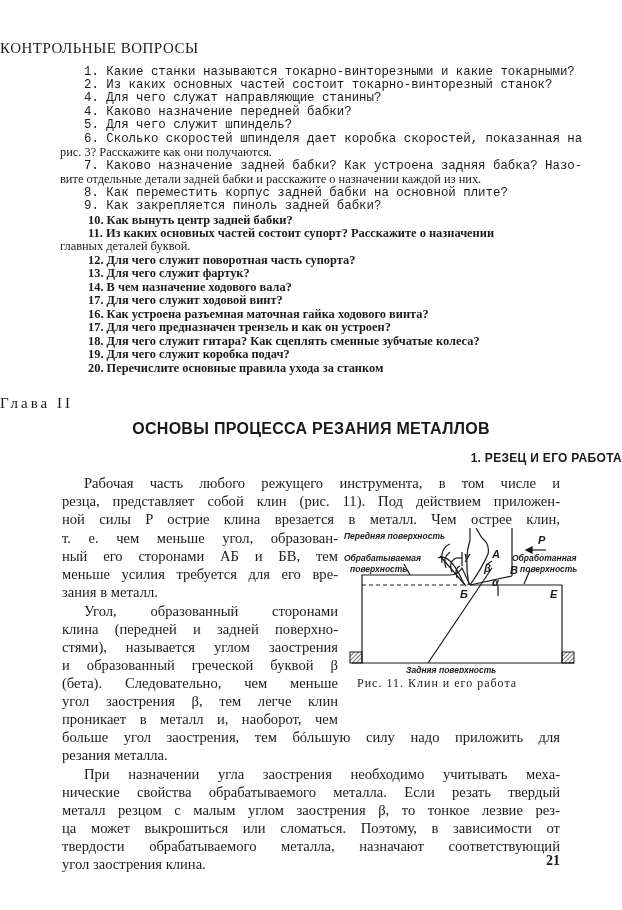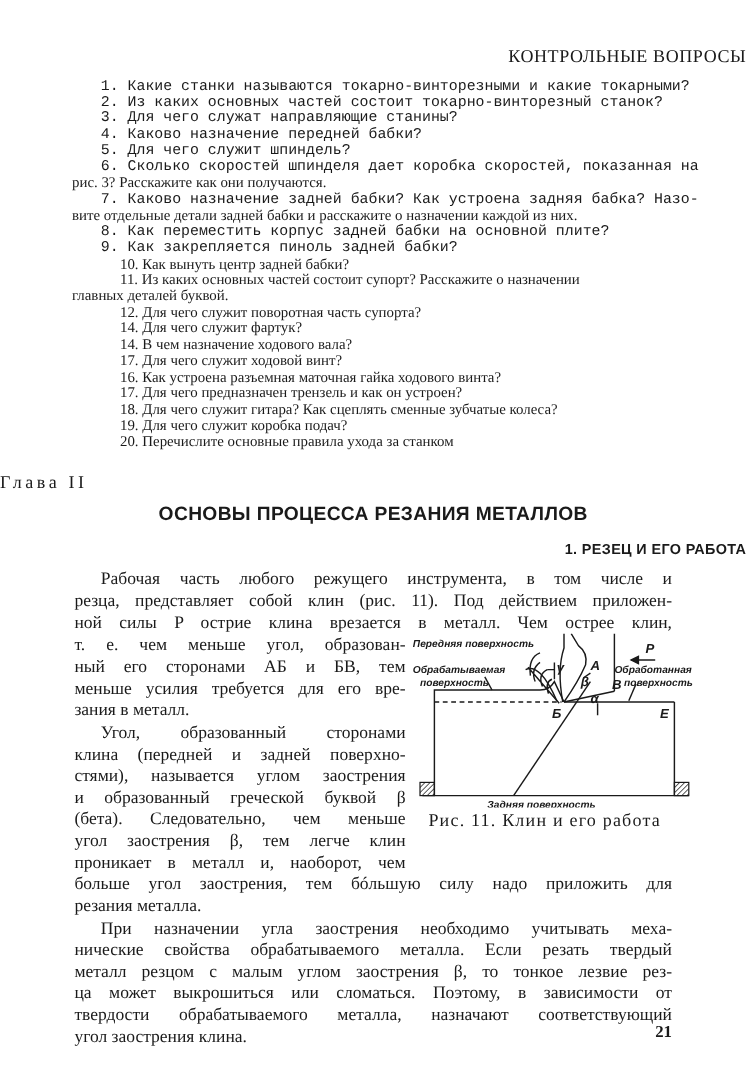--- a/index.html
+++ b/index.html
@@ -6,7 +6,7 @@
   body { width: 622px; height: 910px; position: relative; overflow: hidden;
          font-family: "Liberation Serif", "DejaVu Serif", serif; color: #1a1a1a; }
   .abs { position: absolute; }
-  .title { left: 0; width: 622px; text-align: right; top: 40px; font-size: 15px; letter-spacing: 0.5px; }
+  .title { left: 0; width: 622px; text-align: left; top: 40px; font-size: 15px; letter-spacing: 0.5px; }
   .q { font-size: 12.4px; line-height: 13.4px; white-space: nowrap; }
   .qi { left: 84px; font-family: Liberation Mono, monospace; }
   .qi2 { left: 100px; }

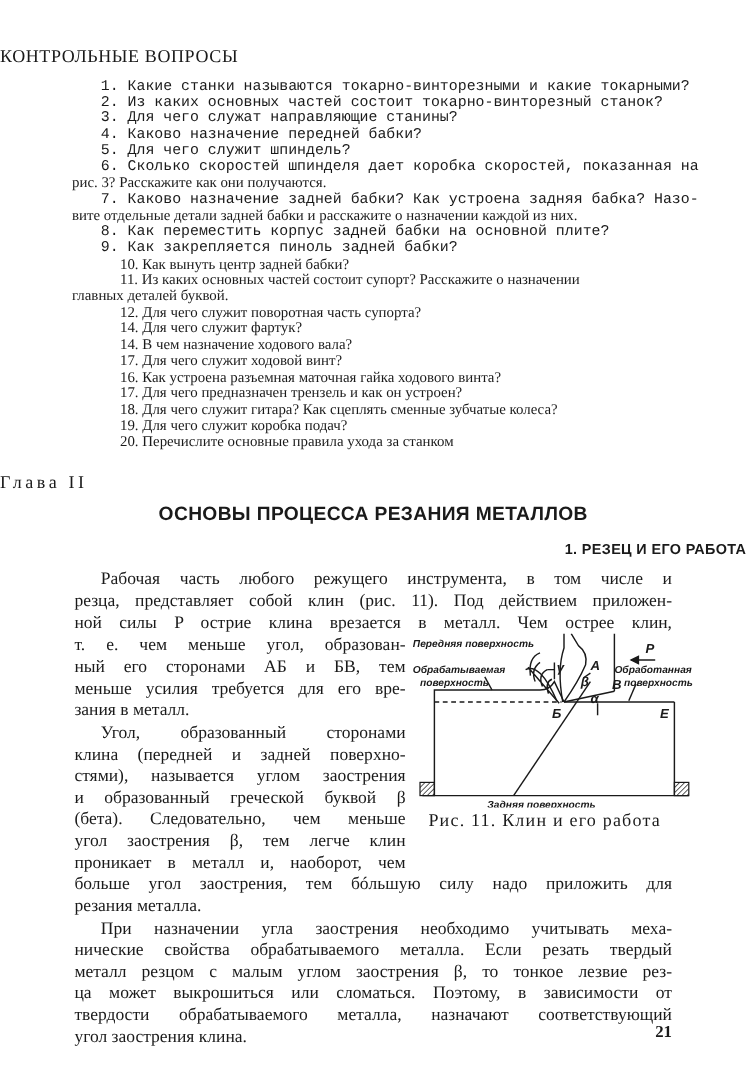--- a/index.html
+++ b/index.html
@@ -33,7 +33,7 @@
 <div>
   <div class="abs q qi" style="top:66px">1. Какие станки называются токарно-винторезными и какие токарными?</div>
   <div class="abs q qi" style="top:79px">2. Из каких основных частей состоит токарно-винторезный станок?</div>
-  <div class="abs q qi" style="top:92px">3. Для чего служат направляющие станины?</div>
+  <div class="abs q qi" style="top:92px">4. Для чего служат направляющие станины?</div>
   <div class="abs q qi" style="top:106px">4. Каково назначение передней бабки?</div>
   <div class="abs q qi" style="top:119px">5. Для чего служит шпиндель?</div>
   <div class="abs q qi" style="top:133px">6. Сколько скоростей шпинделя дает коробка скоростей, показанная на</div>

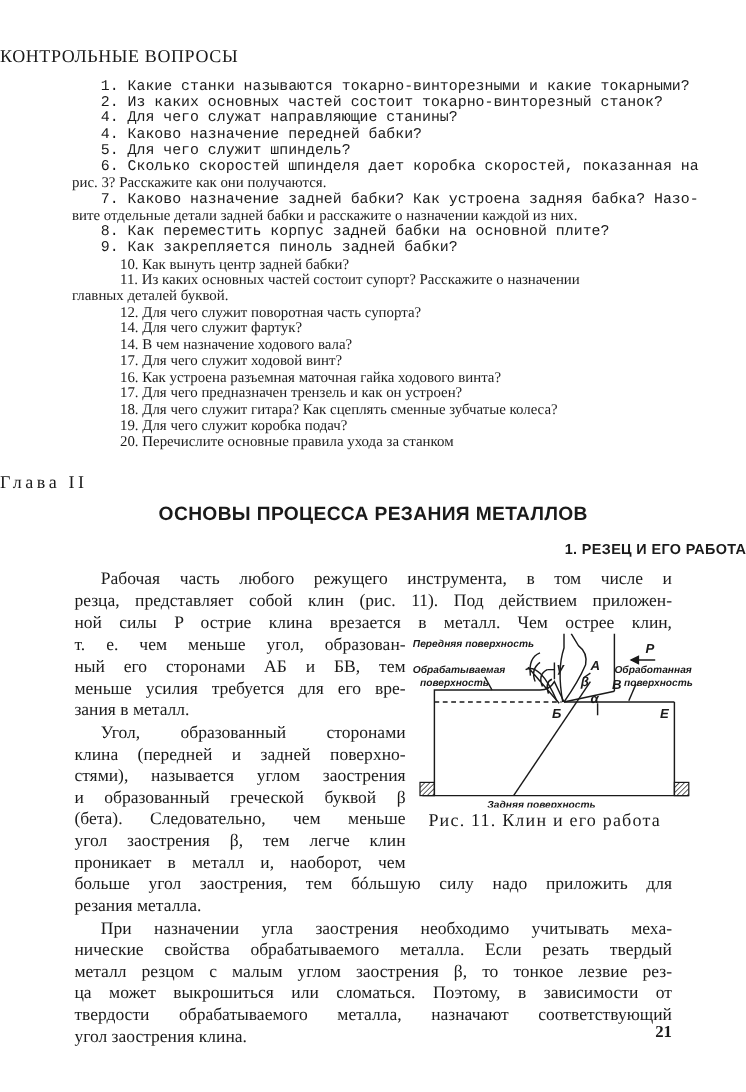--- a/index.html
+++ b/index.html
@@ -9,7 +9,7 @@
   .title { left: 0; width: 622px; text-align: left; top: 40px; font-size: 15px; letter-spacing: 0.5px; }
   .q { font-size: 12.4px; line-height: 13.4px; white-space: nowrap; }
   .qi { left: 84px; font-family: Liberation Mono, monospace; }
-  .qi2 { left: 100px; }
+  .qi2 { left: 88px; font-weight: bold; }
   .qw { left: 60px; }
   .chap { left: 0; width: 622px; text-align: left; top: 395px; font-size: 15px; letter-spacing: 3px; }
   .h1 { left: 0; width: 622px; text-align: center; top: 420px; font-size: 16px; font-weight: bold;

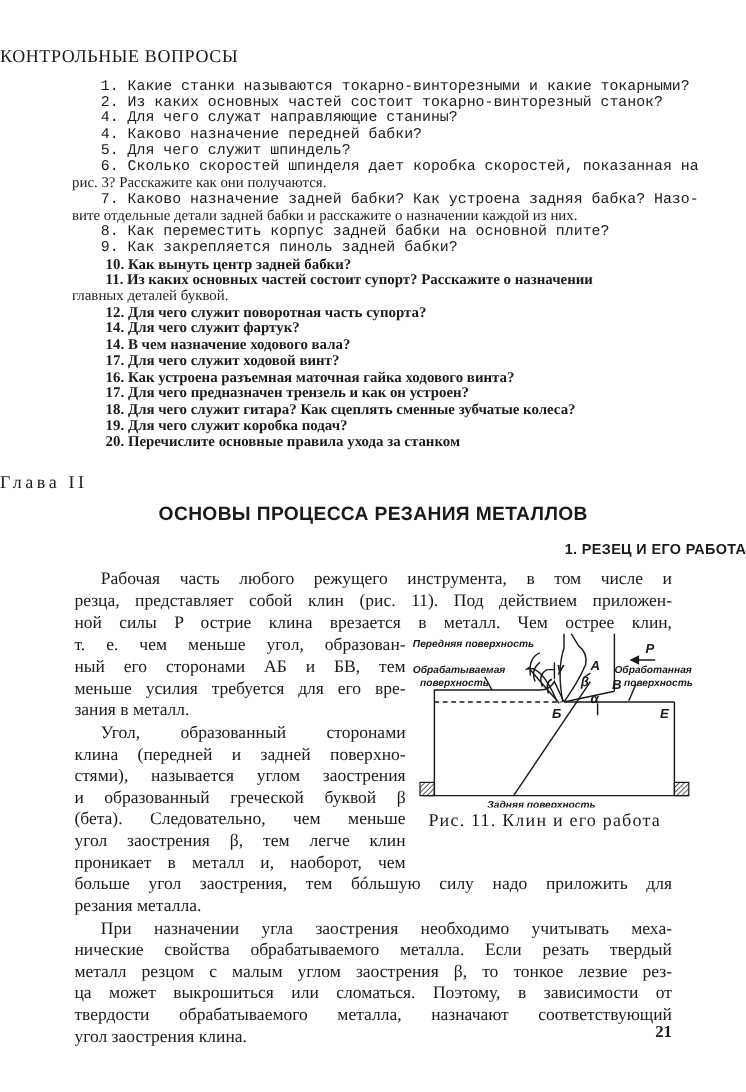--- a/index.html
+++ b/index.html
@@ -46,7 +46,7 @@
   <div class="abs q qi2" style="top:227px">11. Из каких основных частей состоит супорт? Расскажите о назначении</div>
   <div class="abs q qw" style="top:240px">главных деталей буквой.</div>
   <div class="abs q qi2" style="top:254px">12. Для чего служит поворотная часть супорта?</div>
-  <div class="abs q qi2" style="top:267px">14. Для чего служит фартук?</div>
+  <div class="abs q qi2" style="top:267px">13. Для чего служит фартук?</div>
   <div class="abs q qi2" style="top:281px">14. В чем назначение ходового вала?</div>
   <div class="abs q qi2" style="top:294px">17. Для чего служит ходовой винт?</div>
   <div class="abs q qi2" style="top:308px">16. Как устроена разъемная маточная гайка ходового винта?</div>

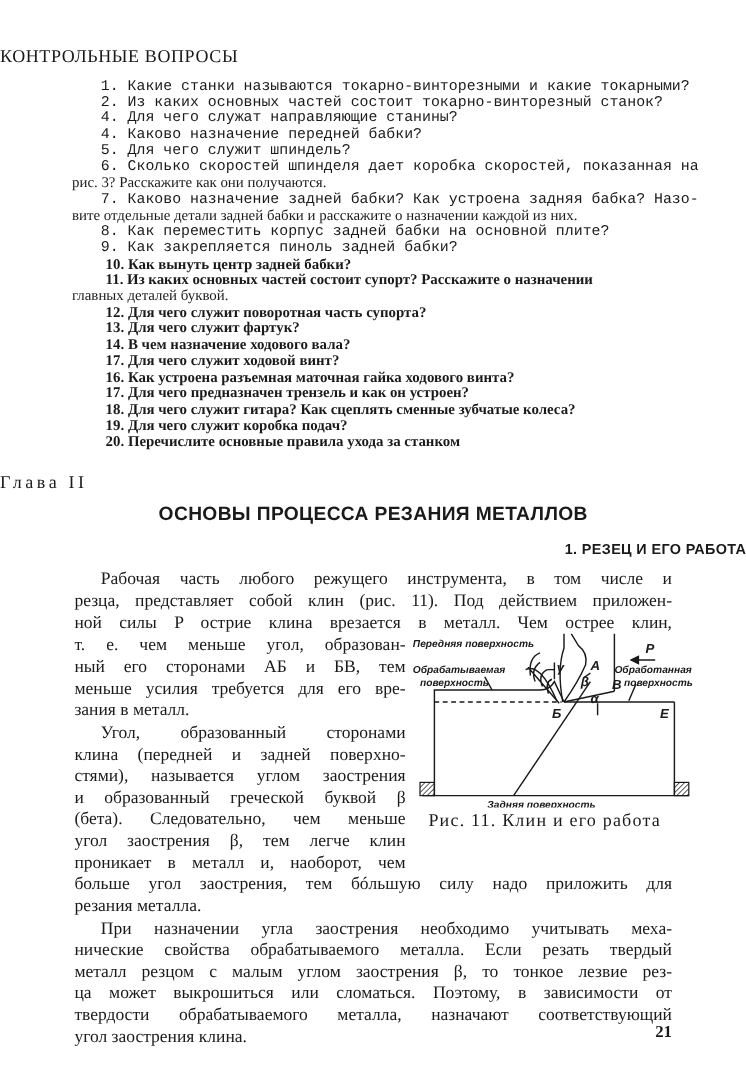--- a/index.html
+++ b/index.html
@@ -21,7 +21,7 @@
   .pli { left: 84px; }
   .just { text-align: justify; text-align-last: justify; }
   .fig { left: 342px; top: 528px; width: 240px; height: 145px; }
-  .cap { left: 357px; top: 676px; font-size: 15px; letter-spacing: 1px; white-space: nowrap; }
+  .cap { left: 357px; top: 676px; font-size: 12px; letter-spacing: 1px; white-space: nowrap; }
   .pnum { left: 546px; top: 853px; font-size: 14px; font-weight: bold; }
   svg text { font-family: "Liberation Sans", "DejaVu Sans", sans-serif; font-style: italic; font-weight: bold; }
 </style>

